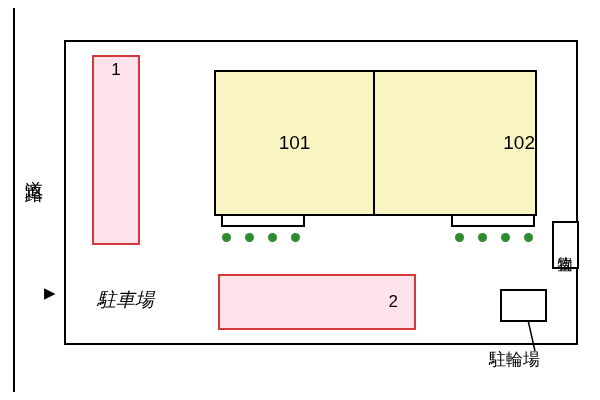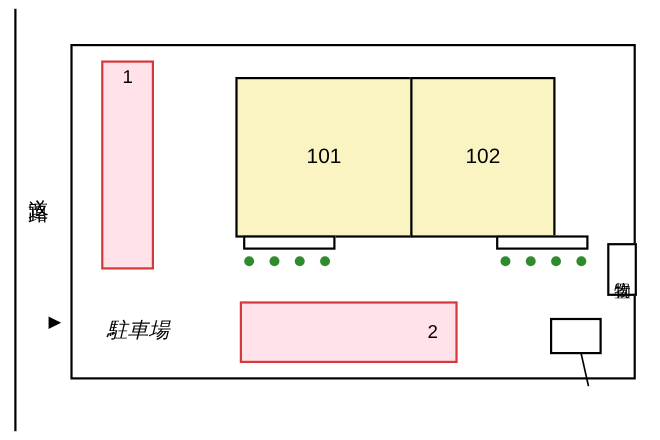--- a/index.html
+++ b/index.html
@@ -84,7 +84,7 @@
     font-size:19px;
   }
   .building101{left:214px;width:161px;}
-  .building102{left:373px;width:132px;}
+  .building102{left:373px;width:164px;justify-content:flex-end;}
   .step{
     position:absolute;
     top:214px;

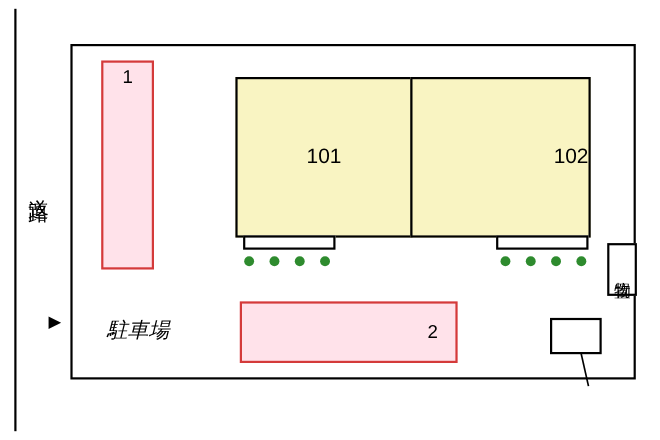--- a/index.html
+++ b/index.html
@@ -196,6 +196,7 @@
   <svg class="pointer-line" width="12" height="32" viewBox="0 0 12 32">
     <line x1="2" y1="0" x2="9" y2="31" stroke="#000000" stroke-width="1.5"></line>
   </svg>
+  <div class="bike-label">駐輪場</div>
 
 </div>
 

